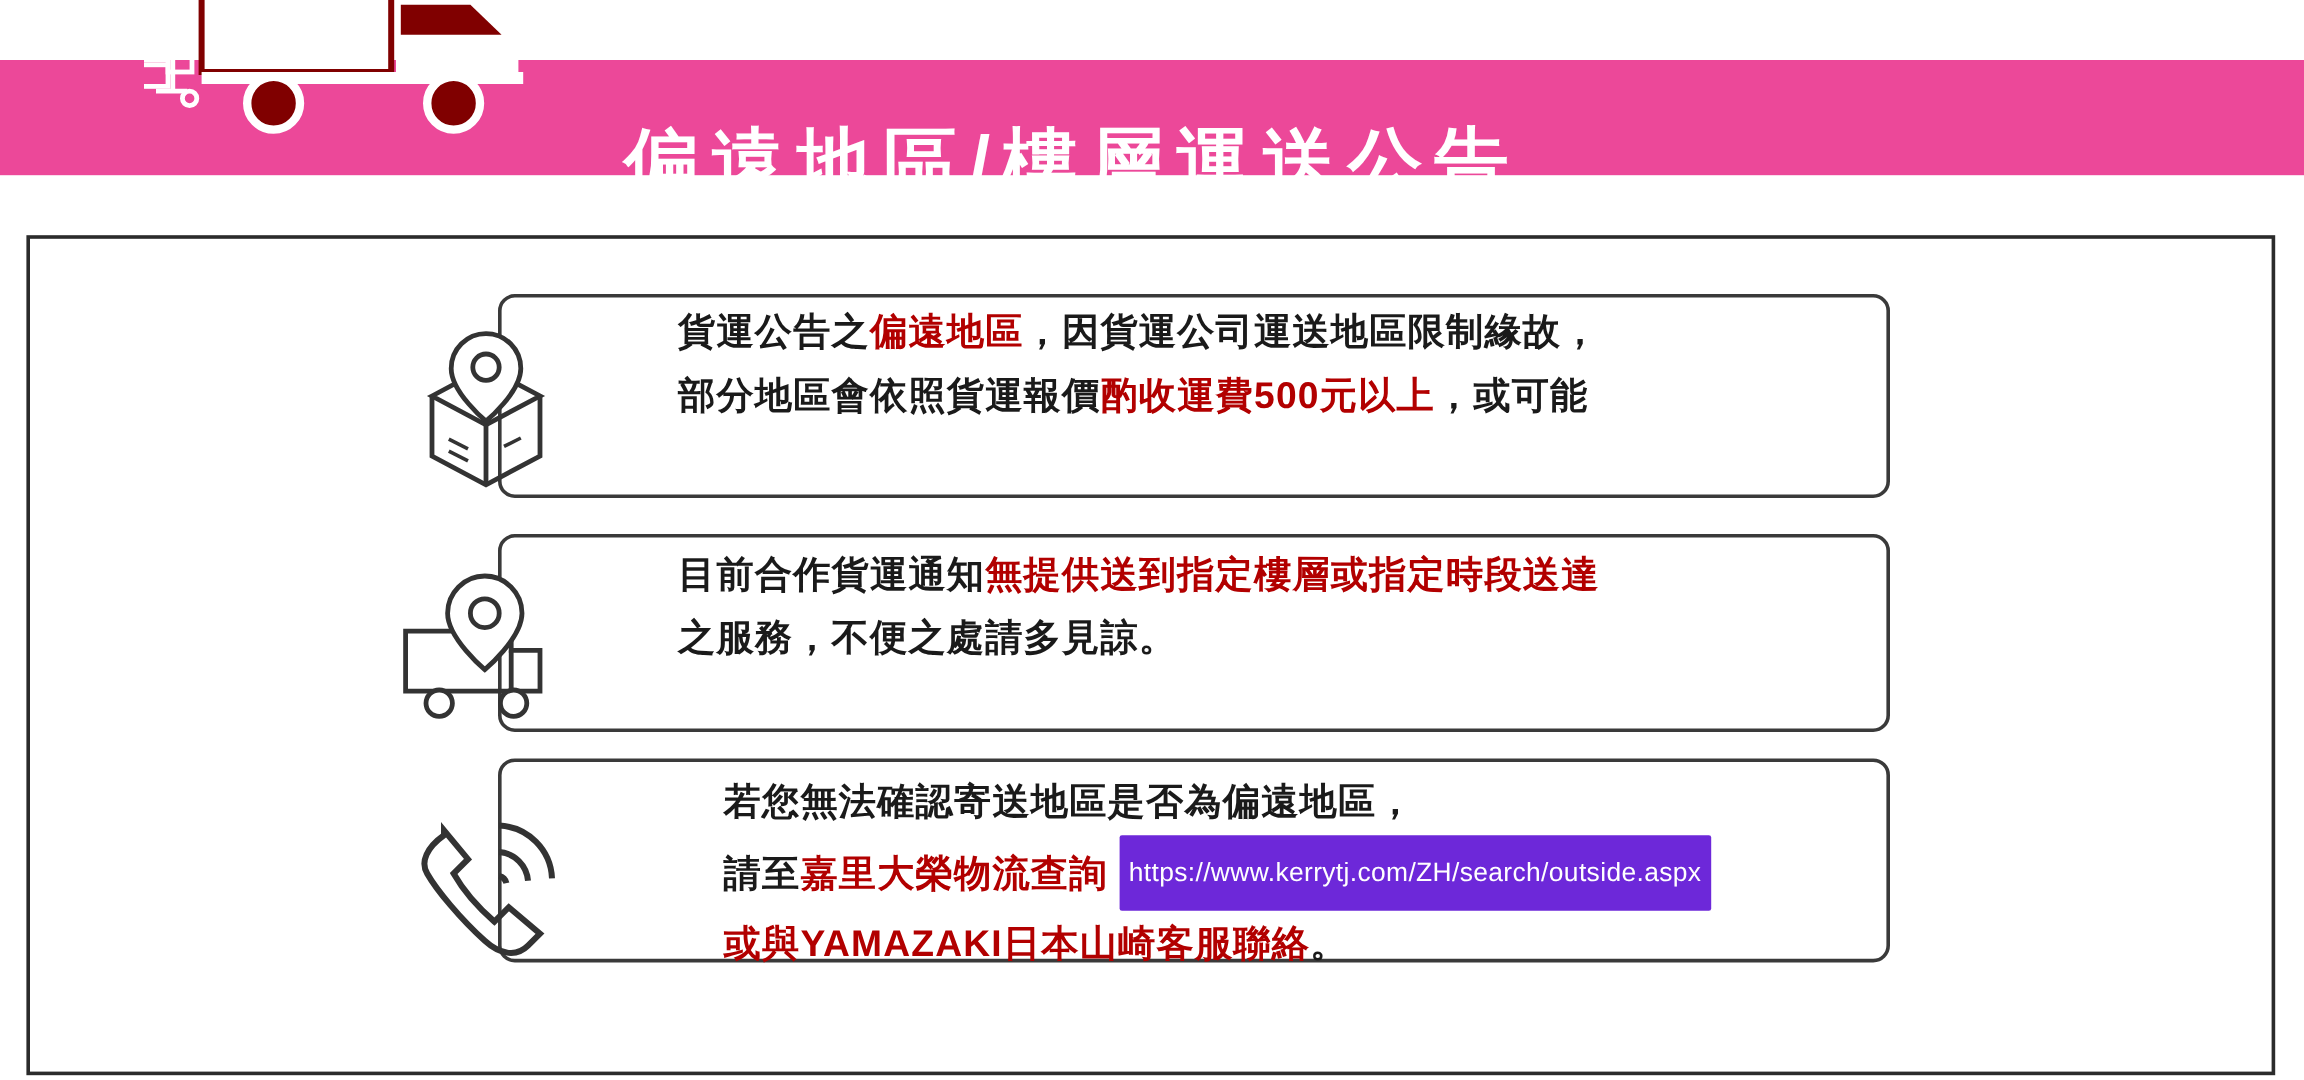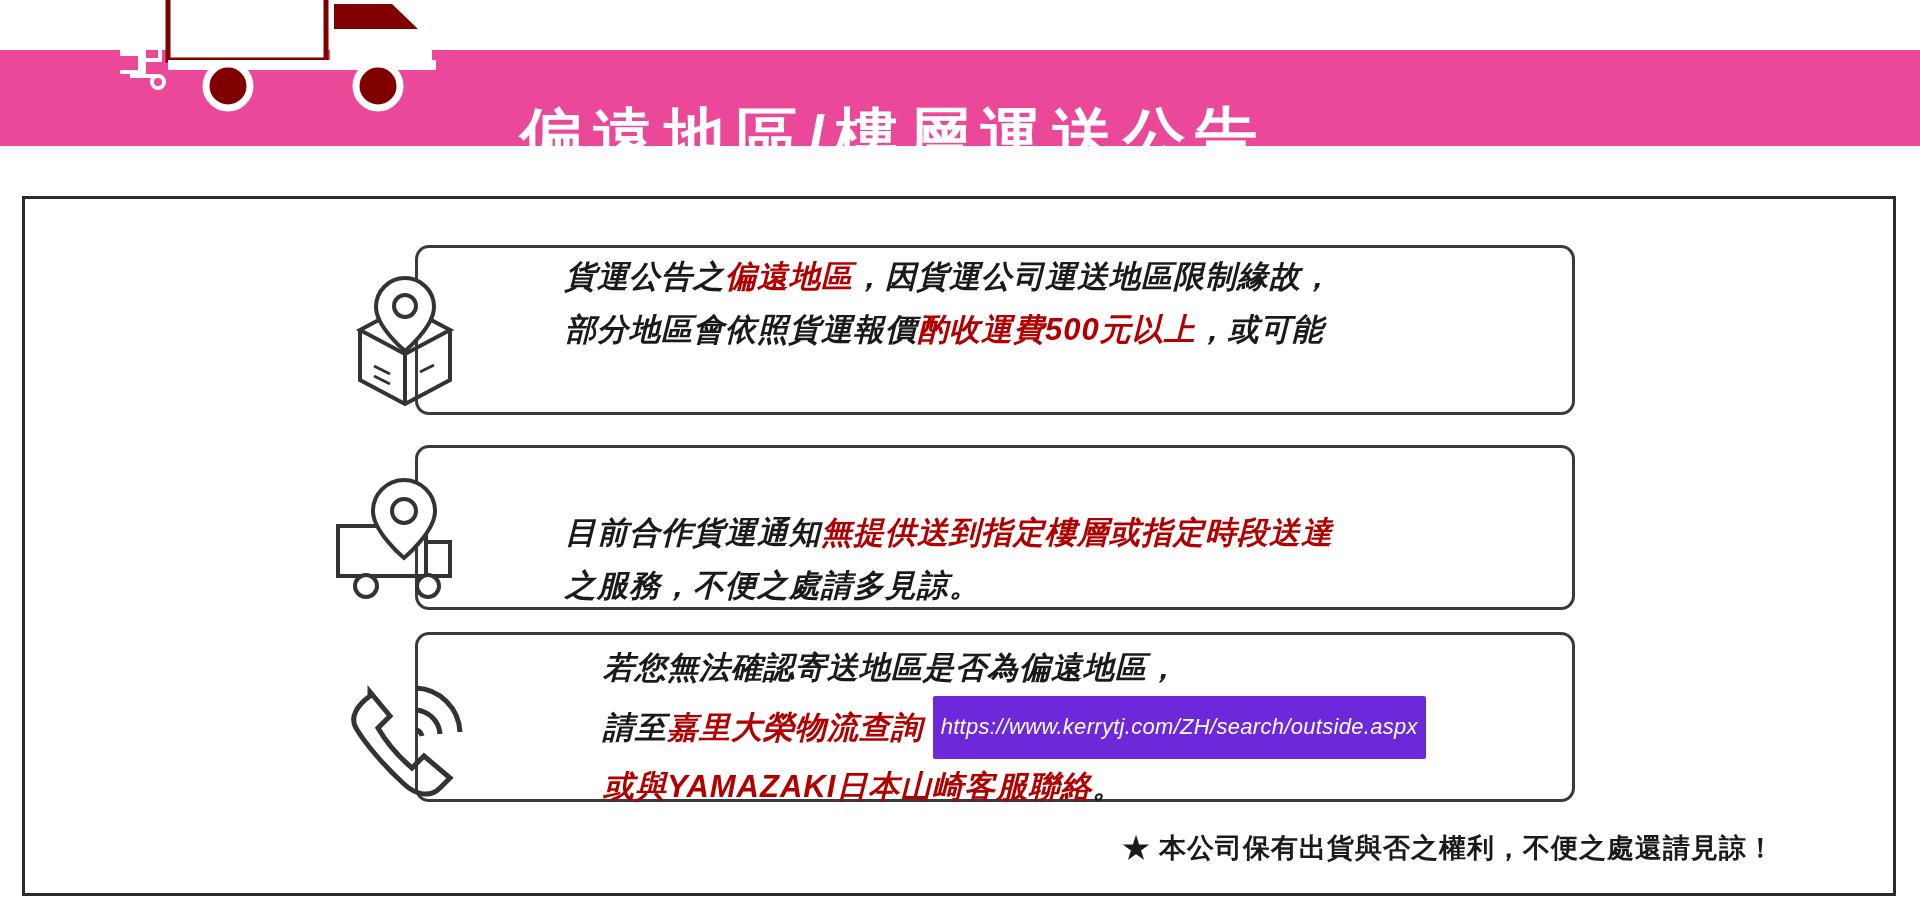--- a/index.html
+++ b/index.html
@@ -90,7 +90,6 @@
     color: #1a1a1a;
     font-weight: bold;
     letter-spacing: 1px;
-    font-style: italic;
   }
 
   

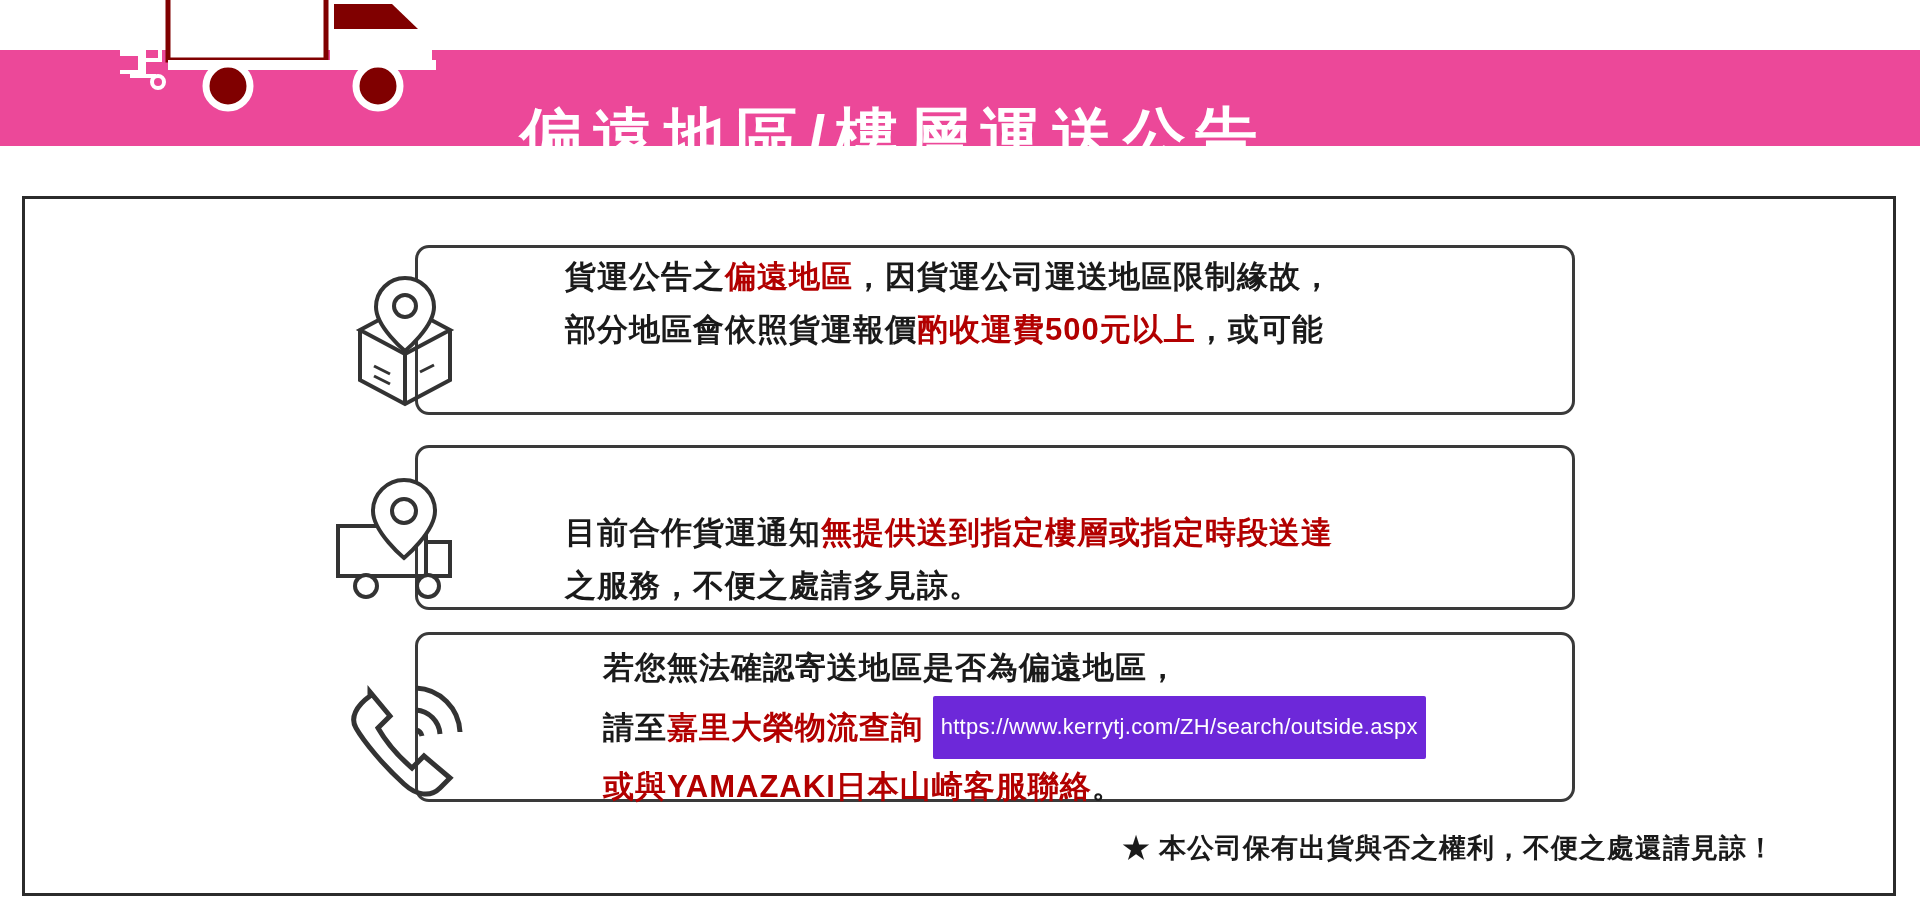--- a/index.html
+++ b/index.html
@@ -100,7 +100,7 @@
   
   .row2-box { left: 415px; top: 445px; width: 1160px; height: 165px; }
   .row2-icon { left: 330px; top: 468px; width: 145px; height: 145px; }
-  .row2-text { left: 565px; top: 506px; width: 980px; font-size: 31px; line-height: 53px; }
+  .row2-text { left: 565px; top: 452px; width: 980px; font-size: 31px; line-height: 53px; }
 
   
   .row3-box { left: 415px; top: 632px; width: 1160px; height: 170px; }

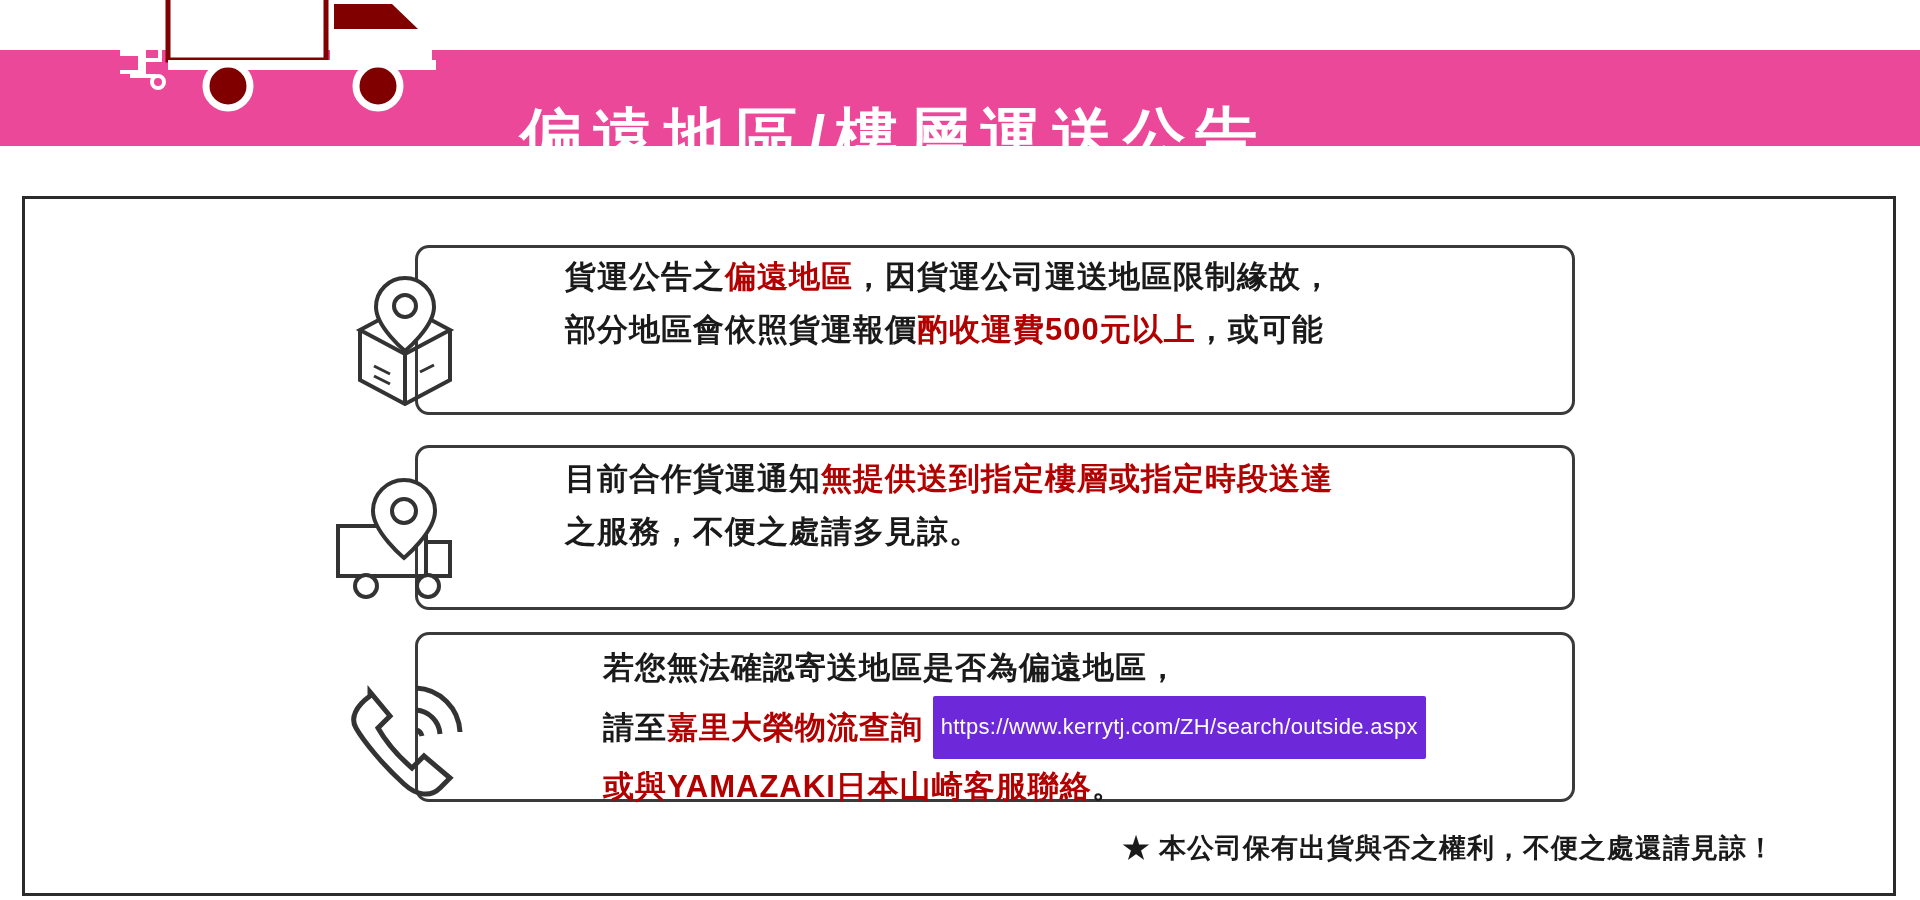--- a/index.html
+++ b/index.html
@@ -256,7 +256,6 @@
     </div>
   </div>
 
-  <div class="footnote">★ 本公司保有出貨與否之權利，不便之處還請見諒！</div>
 
 </div>
 

